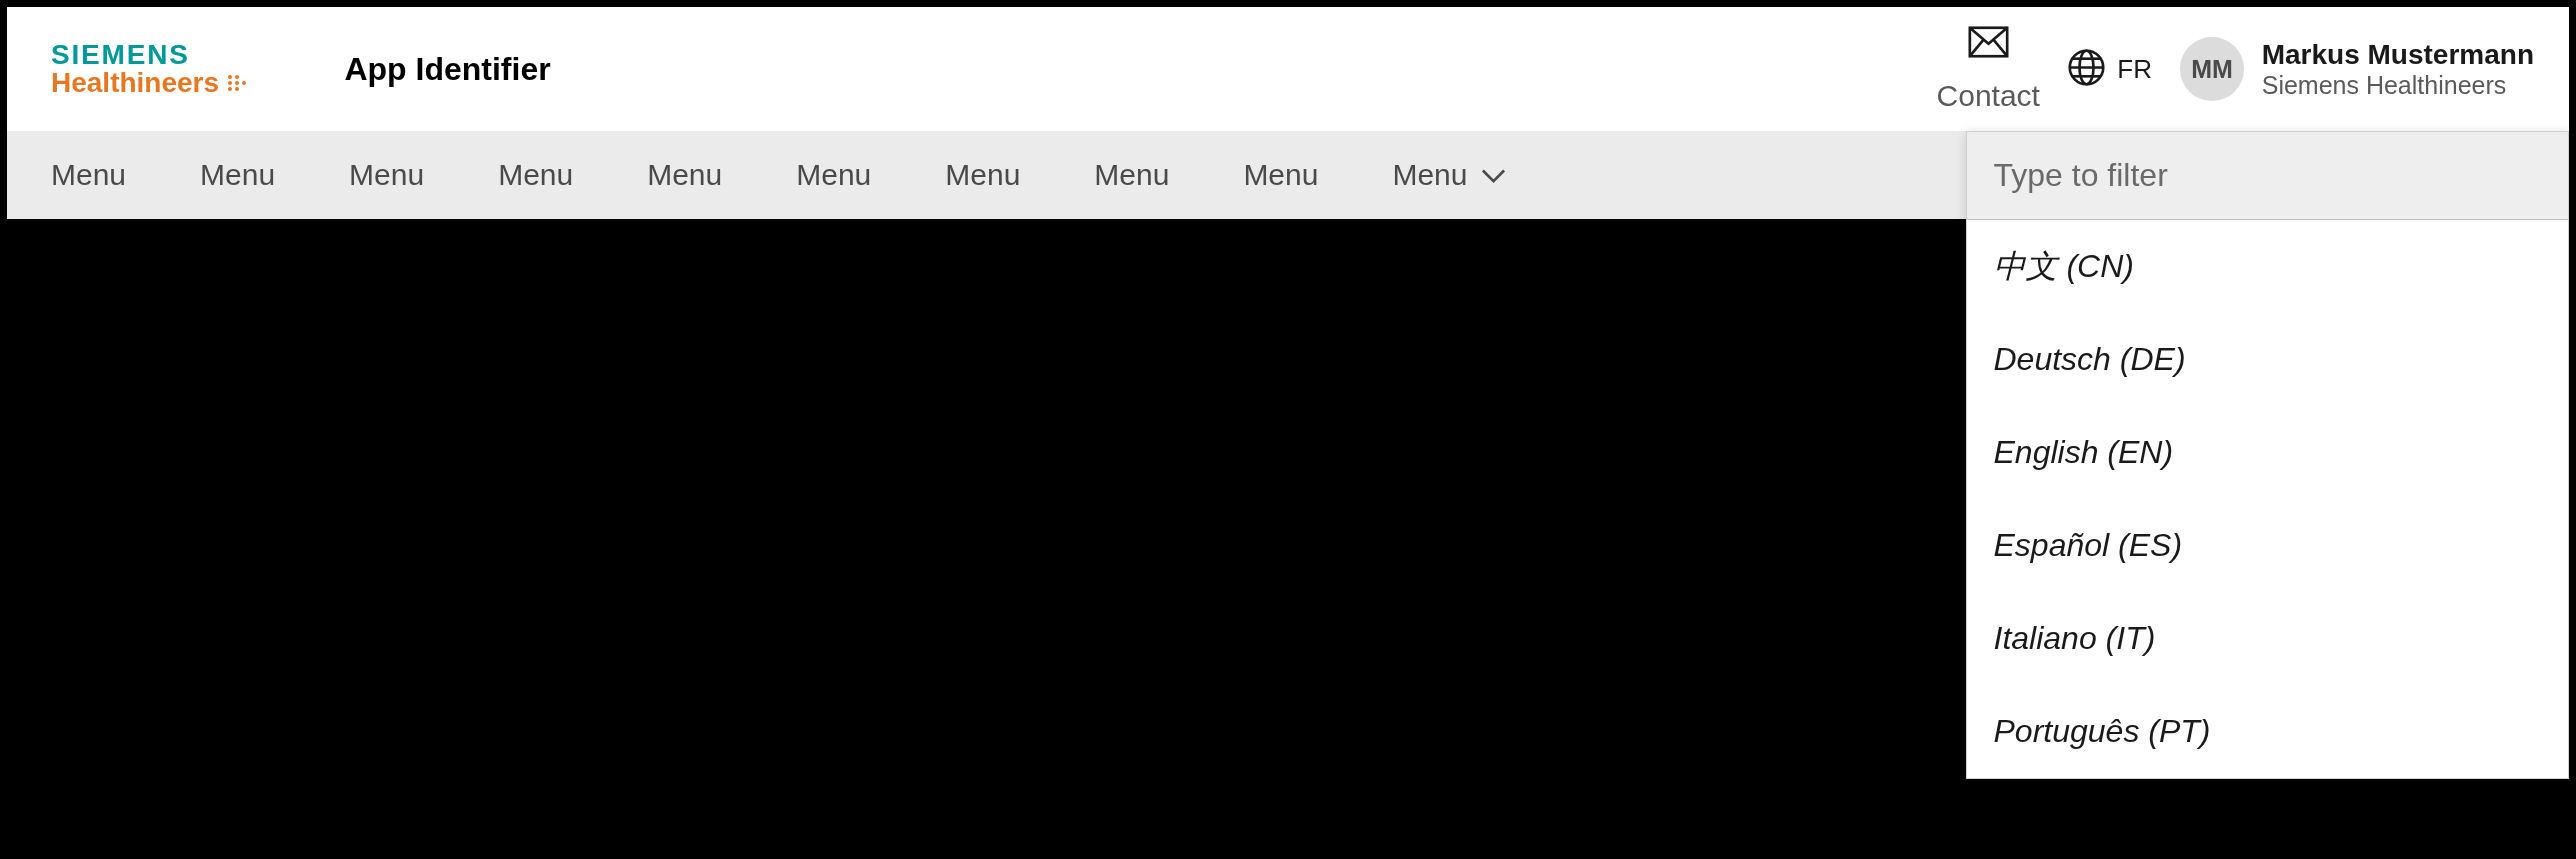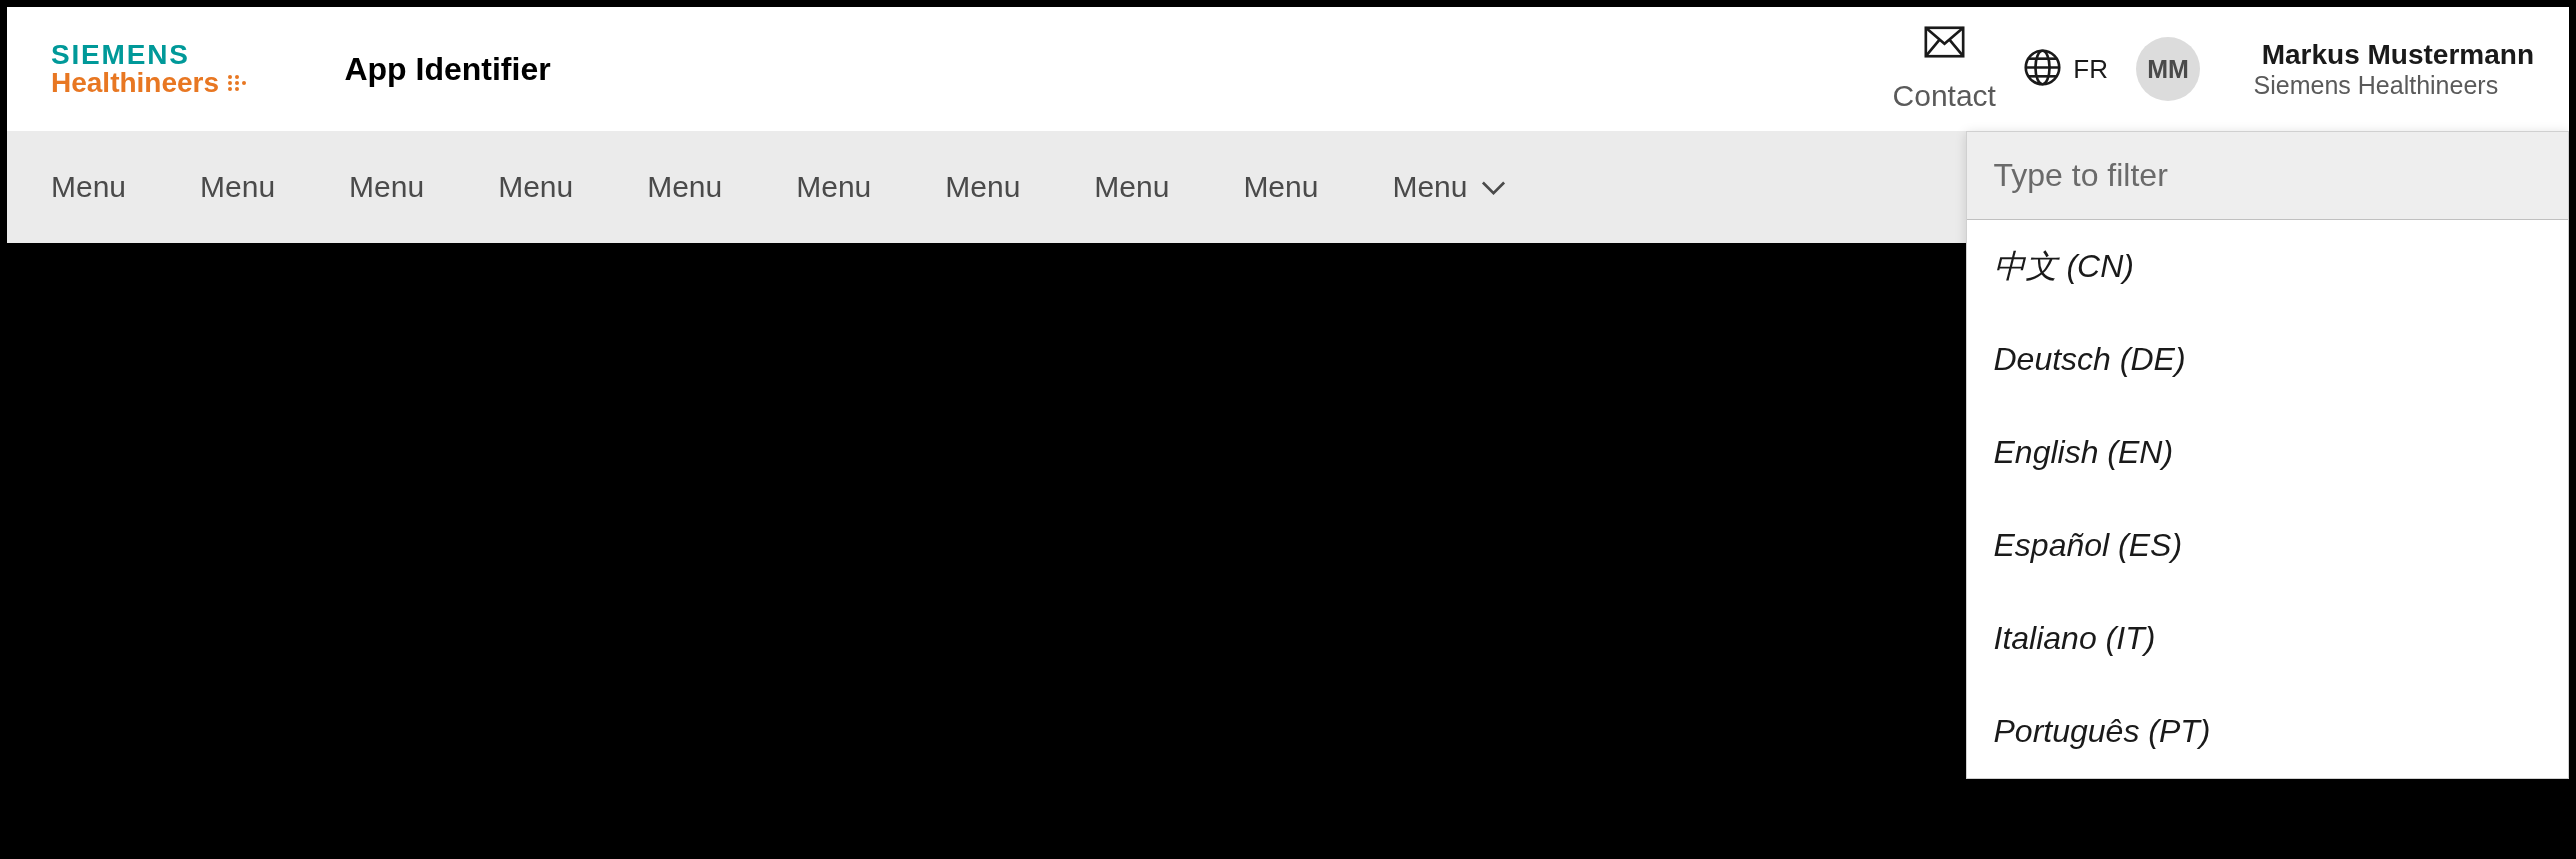--- a/index.html
+++ b/index.html
@@ -135,7 +135,6 @@
       font-weight: 700;
       font-size: 28px;
       color: #1a1a1a;
-      margin-left: 44px;
     }
     .user-org {
       font-size: 25px;

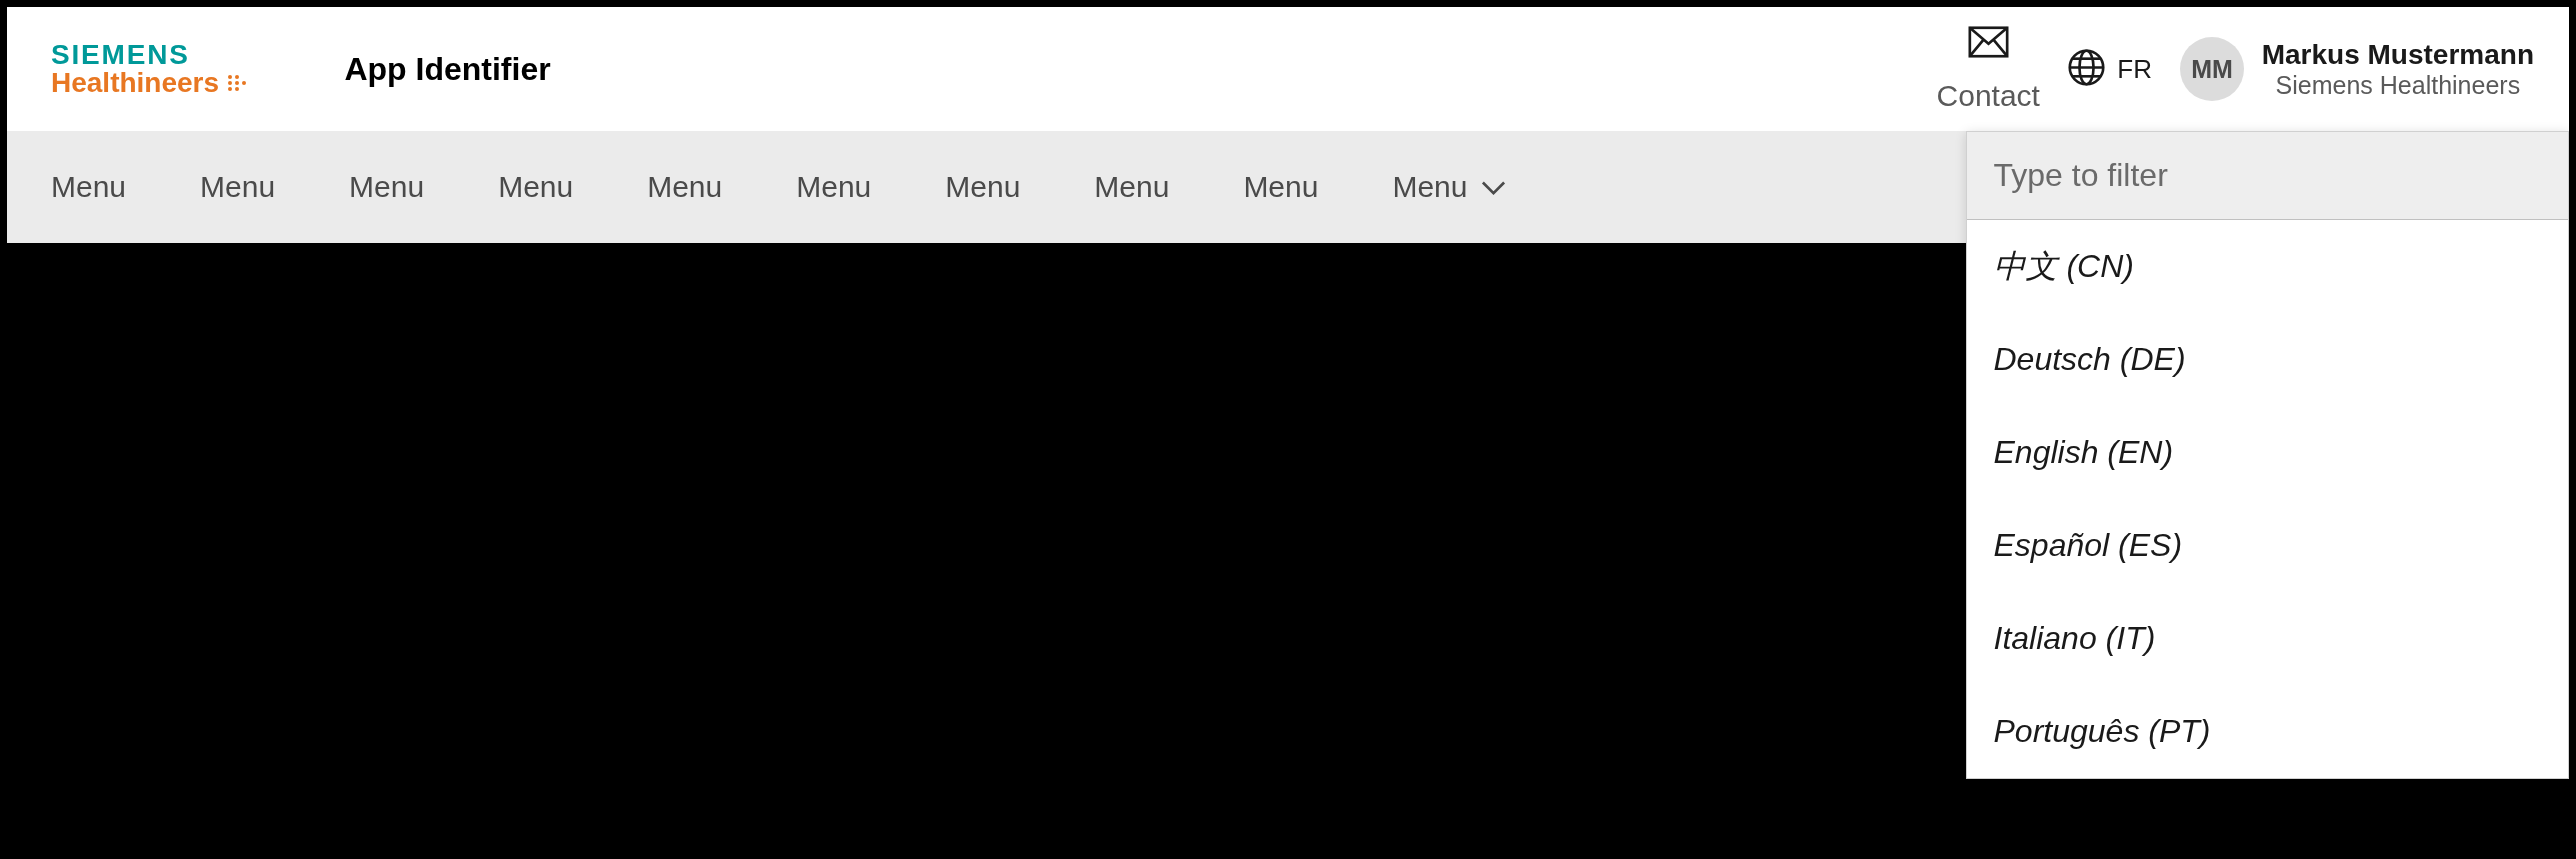--- a/index.html
+++ b/index.html
@@ -139,7 +139,6 @@
     .user-org {
       font-size: 25px;
       color: #5a5a5a;
-      text-align: center;
     }
     .nav-bar {
       background: #ebebeb;

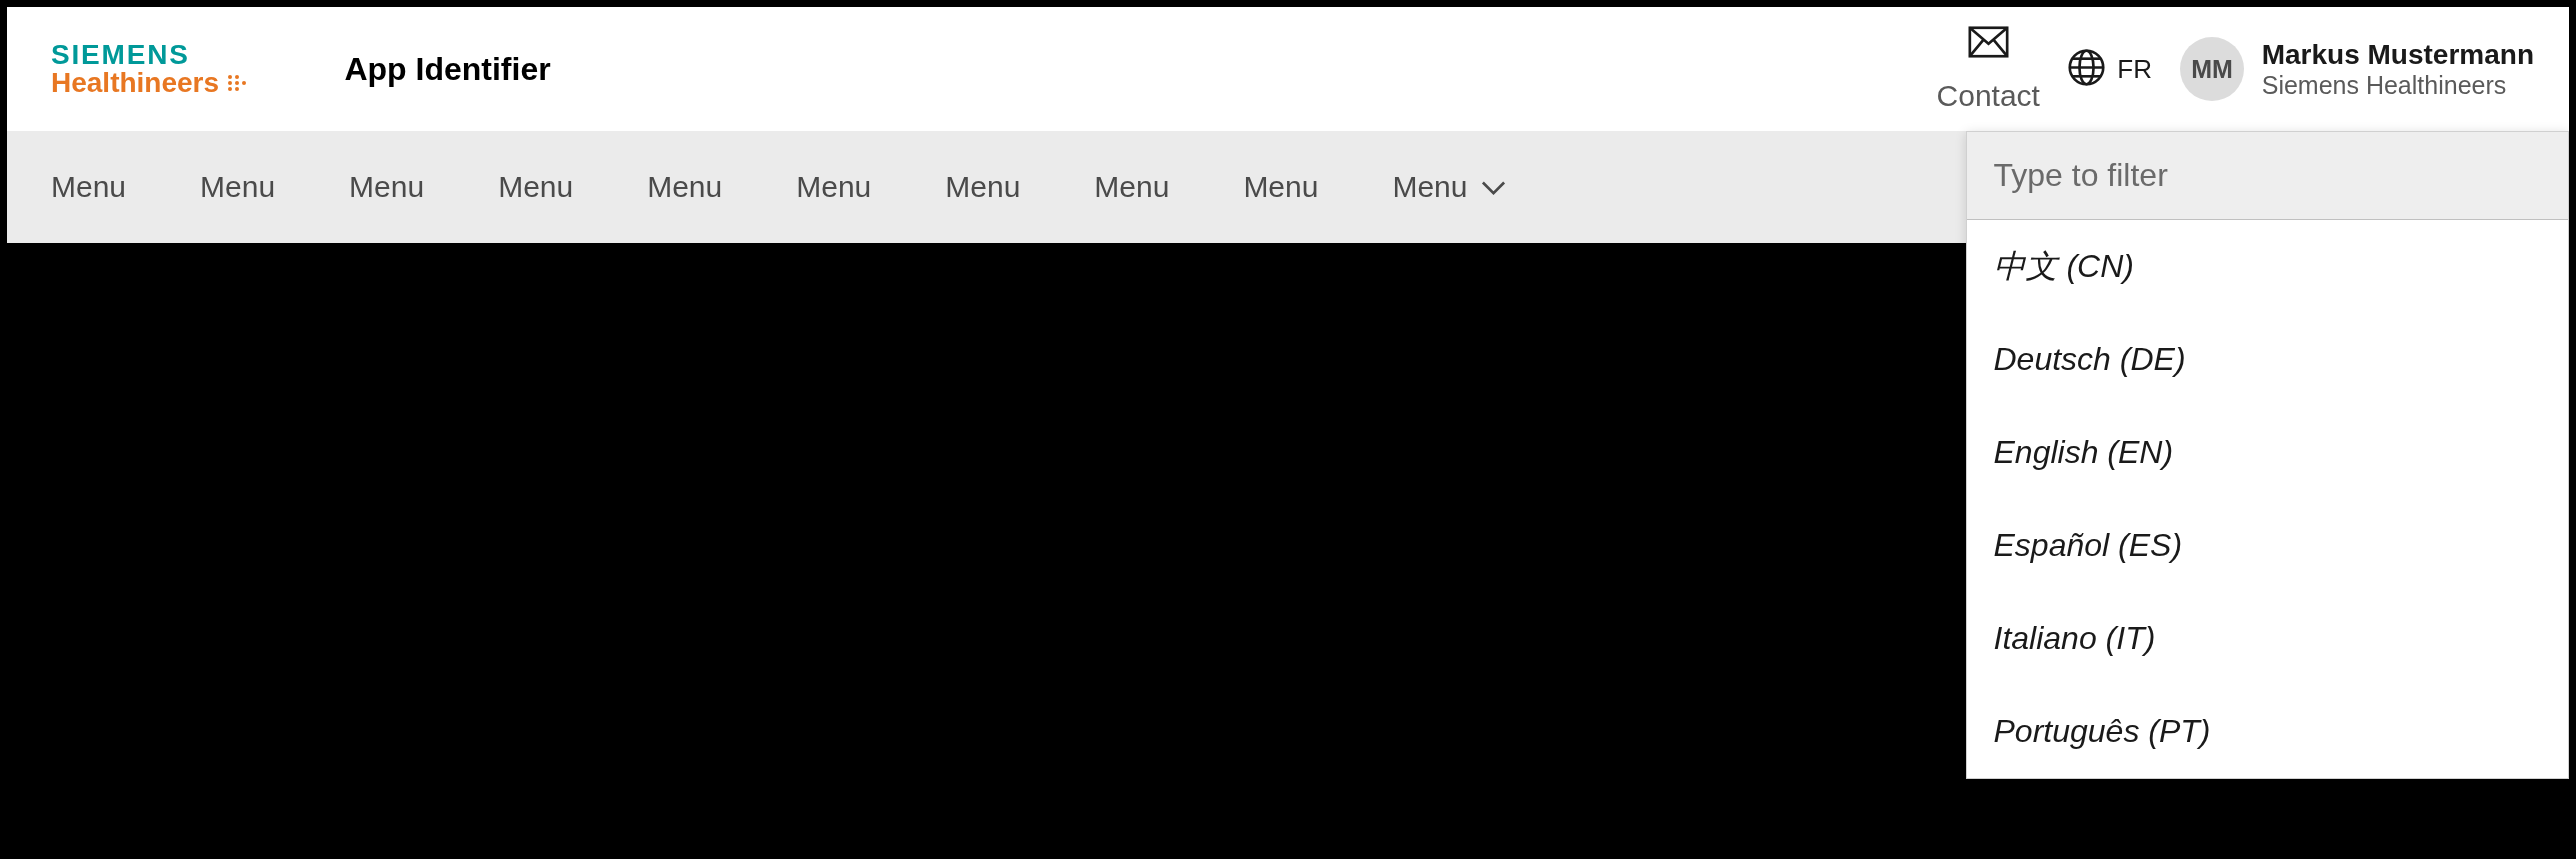--- a/index.html
+++ b/index.html
@@ -142,7 +142,7 @@
     }
     .nav-bar {
       background: #ebebeb;
-      height: 112px;
+      height: 88px;
       display: flex;
       align-items: center;
       padding: 0 44px;

